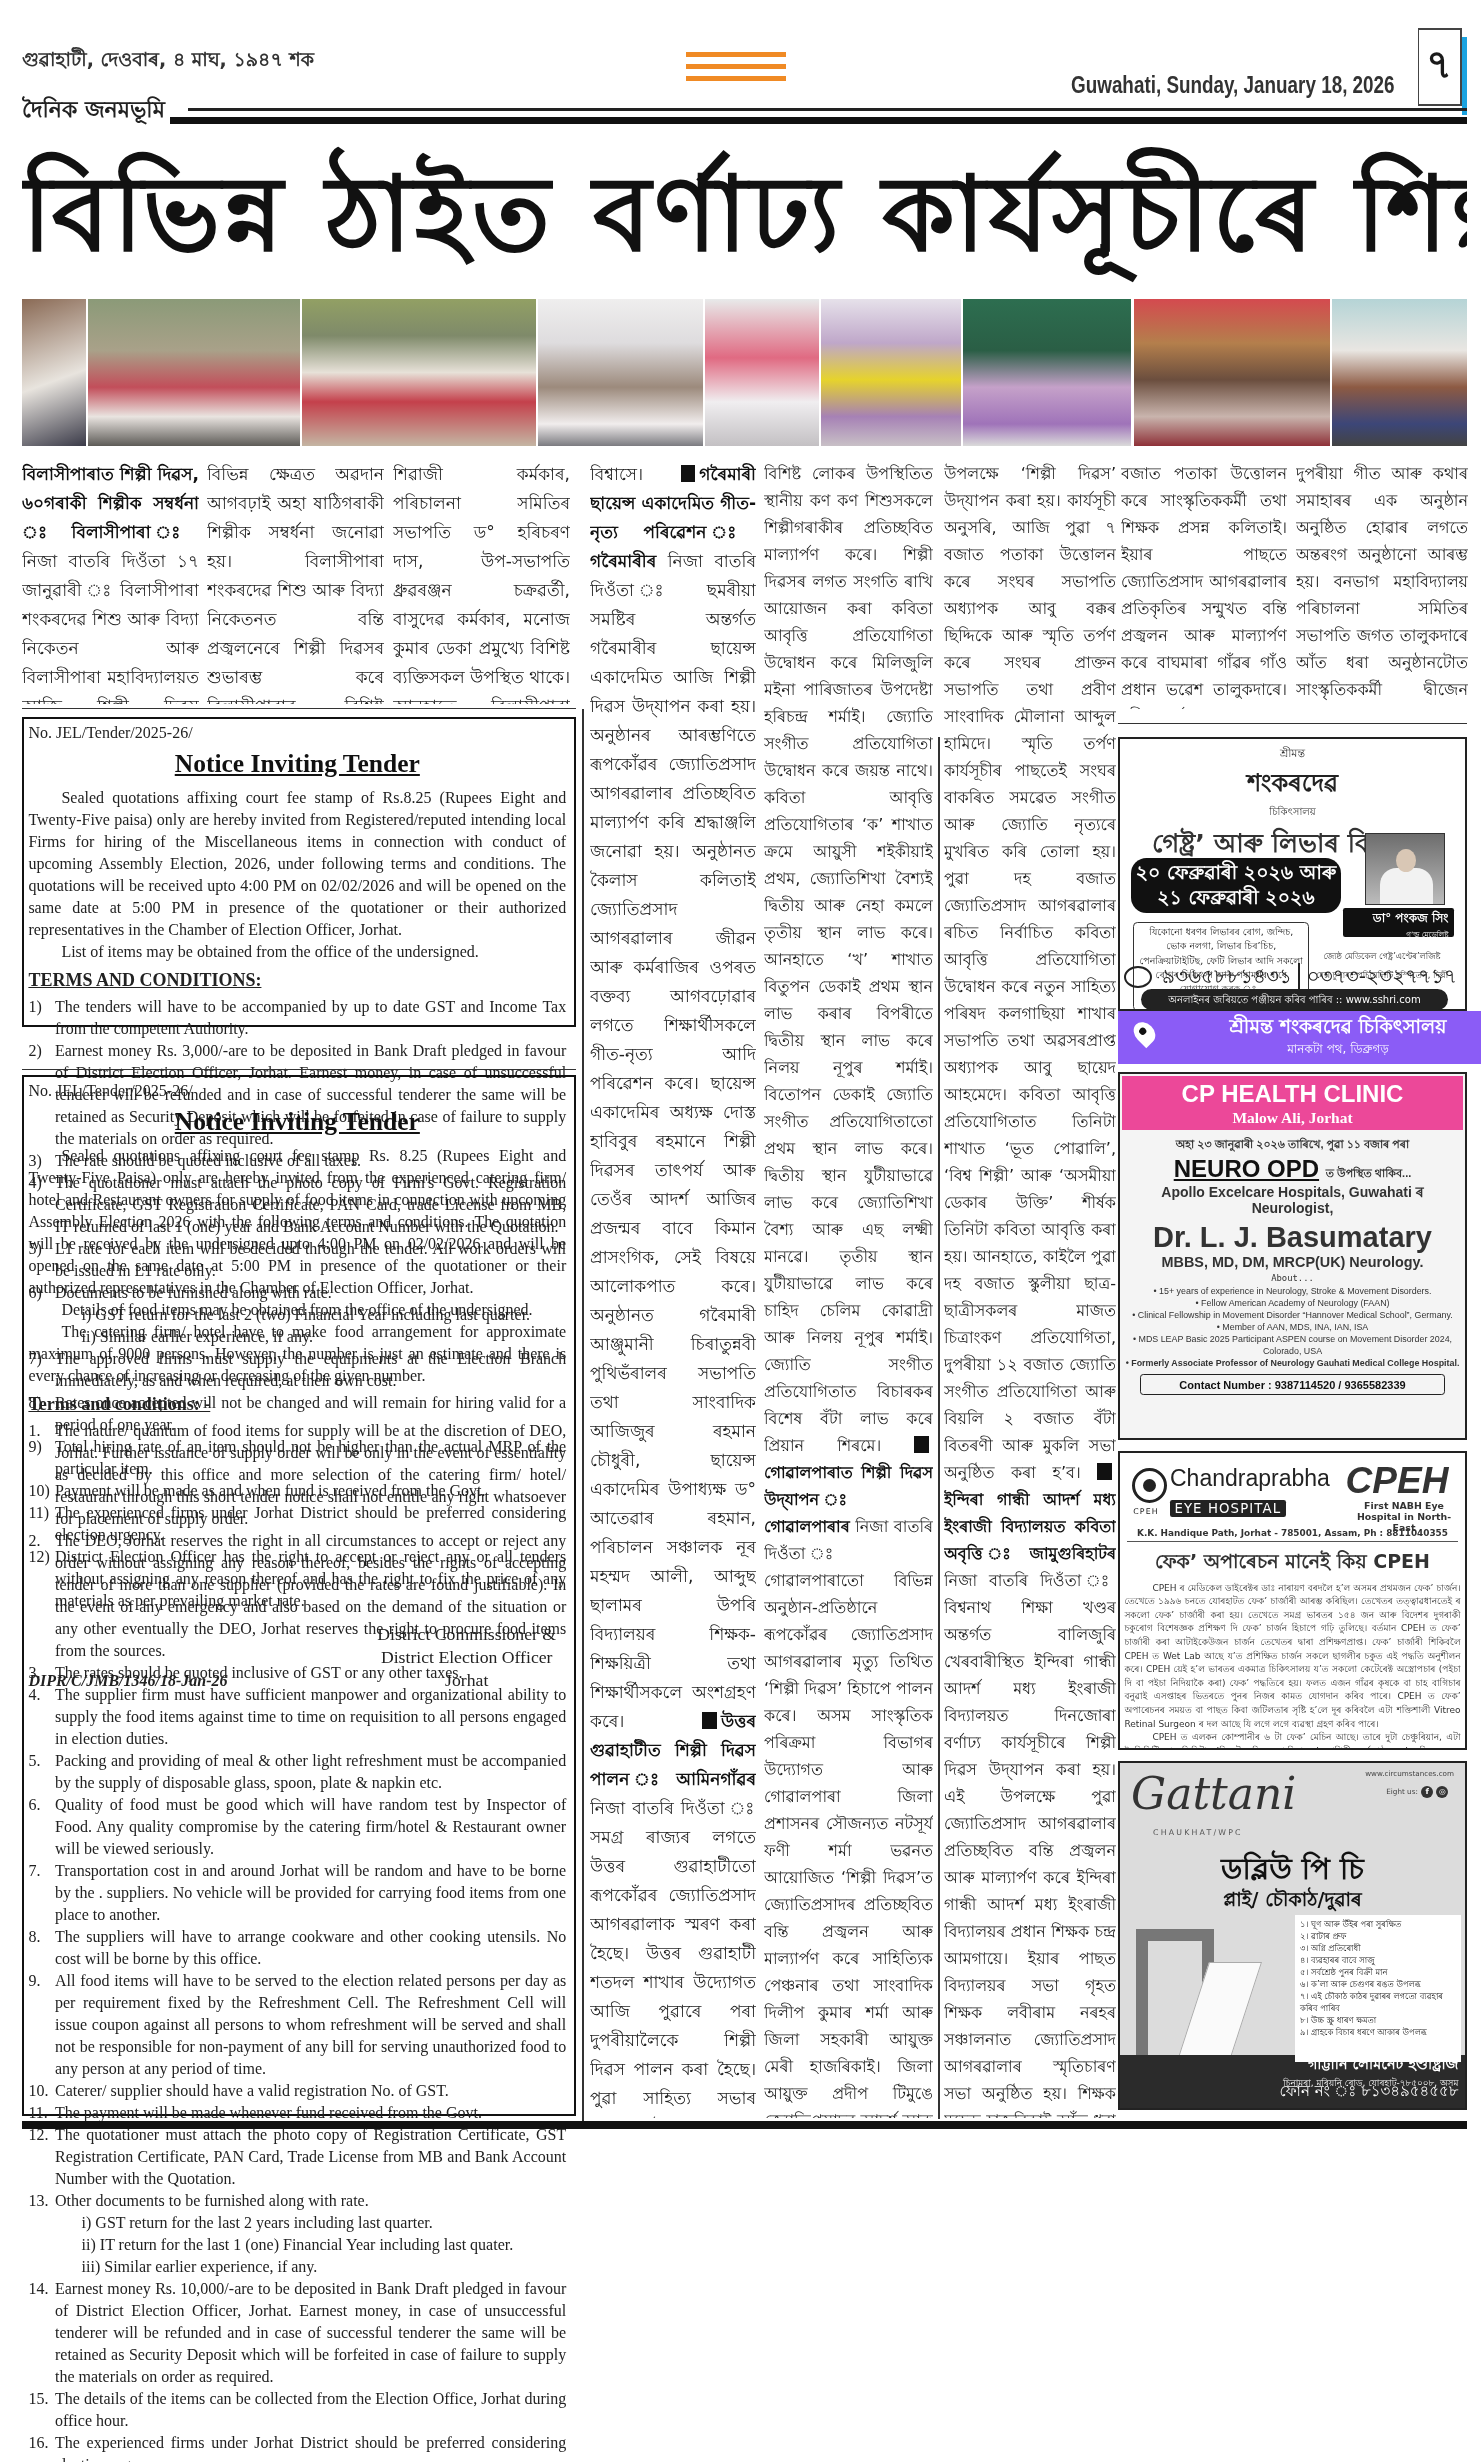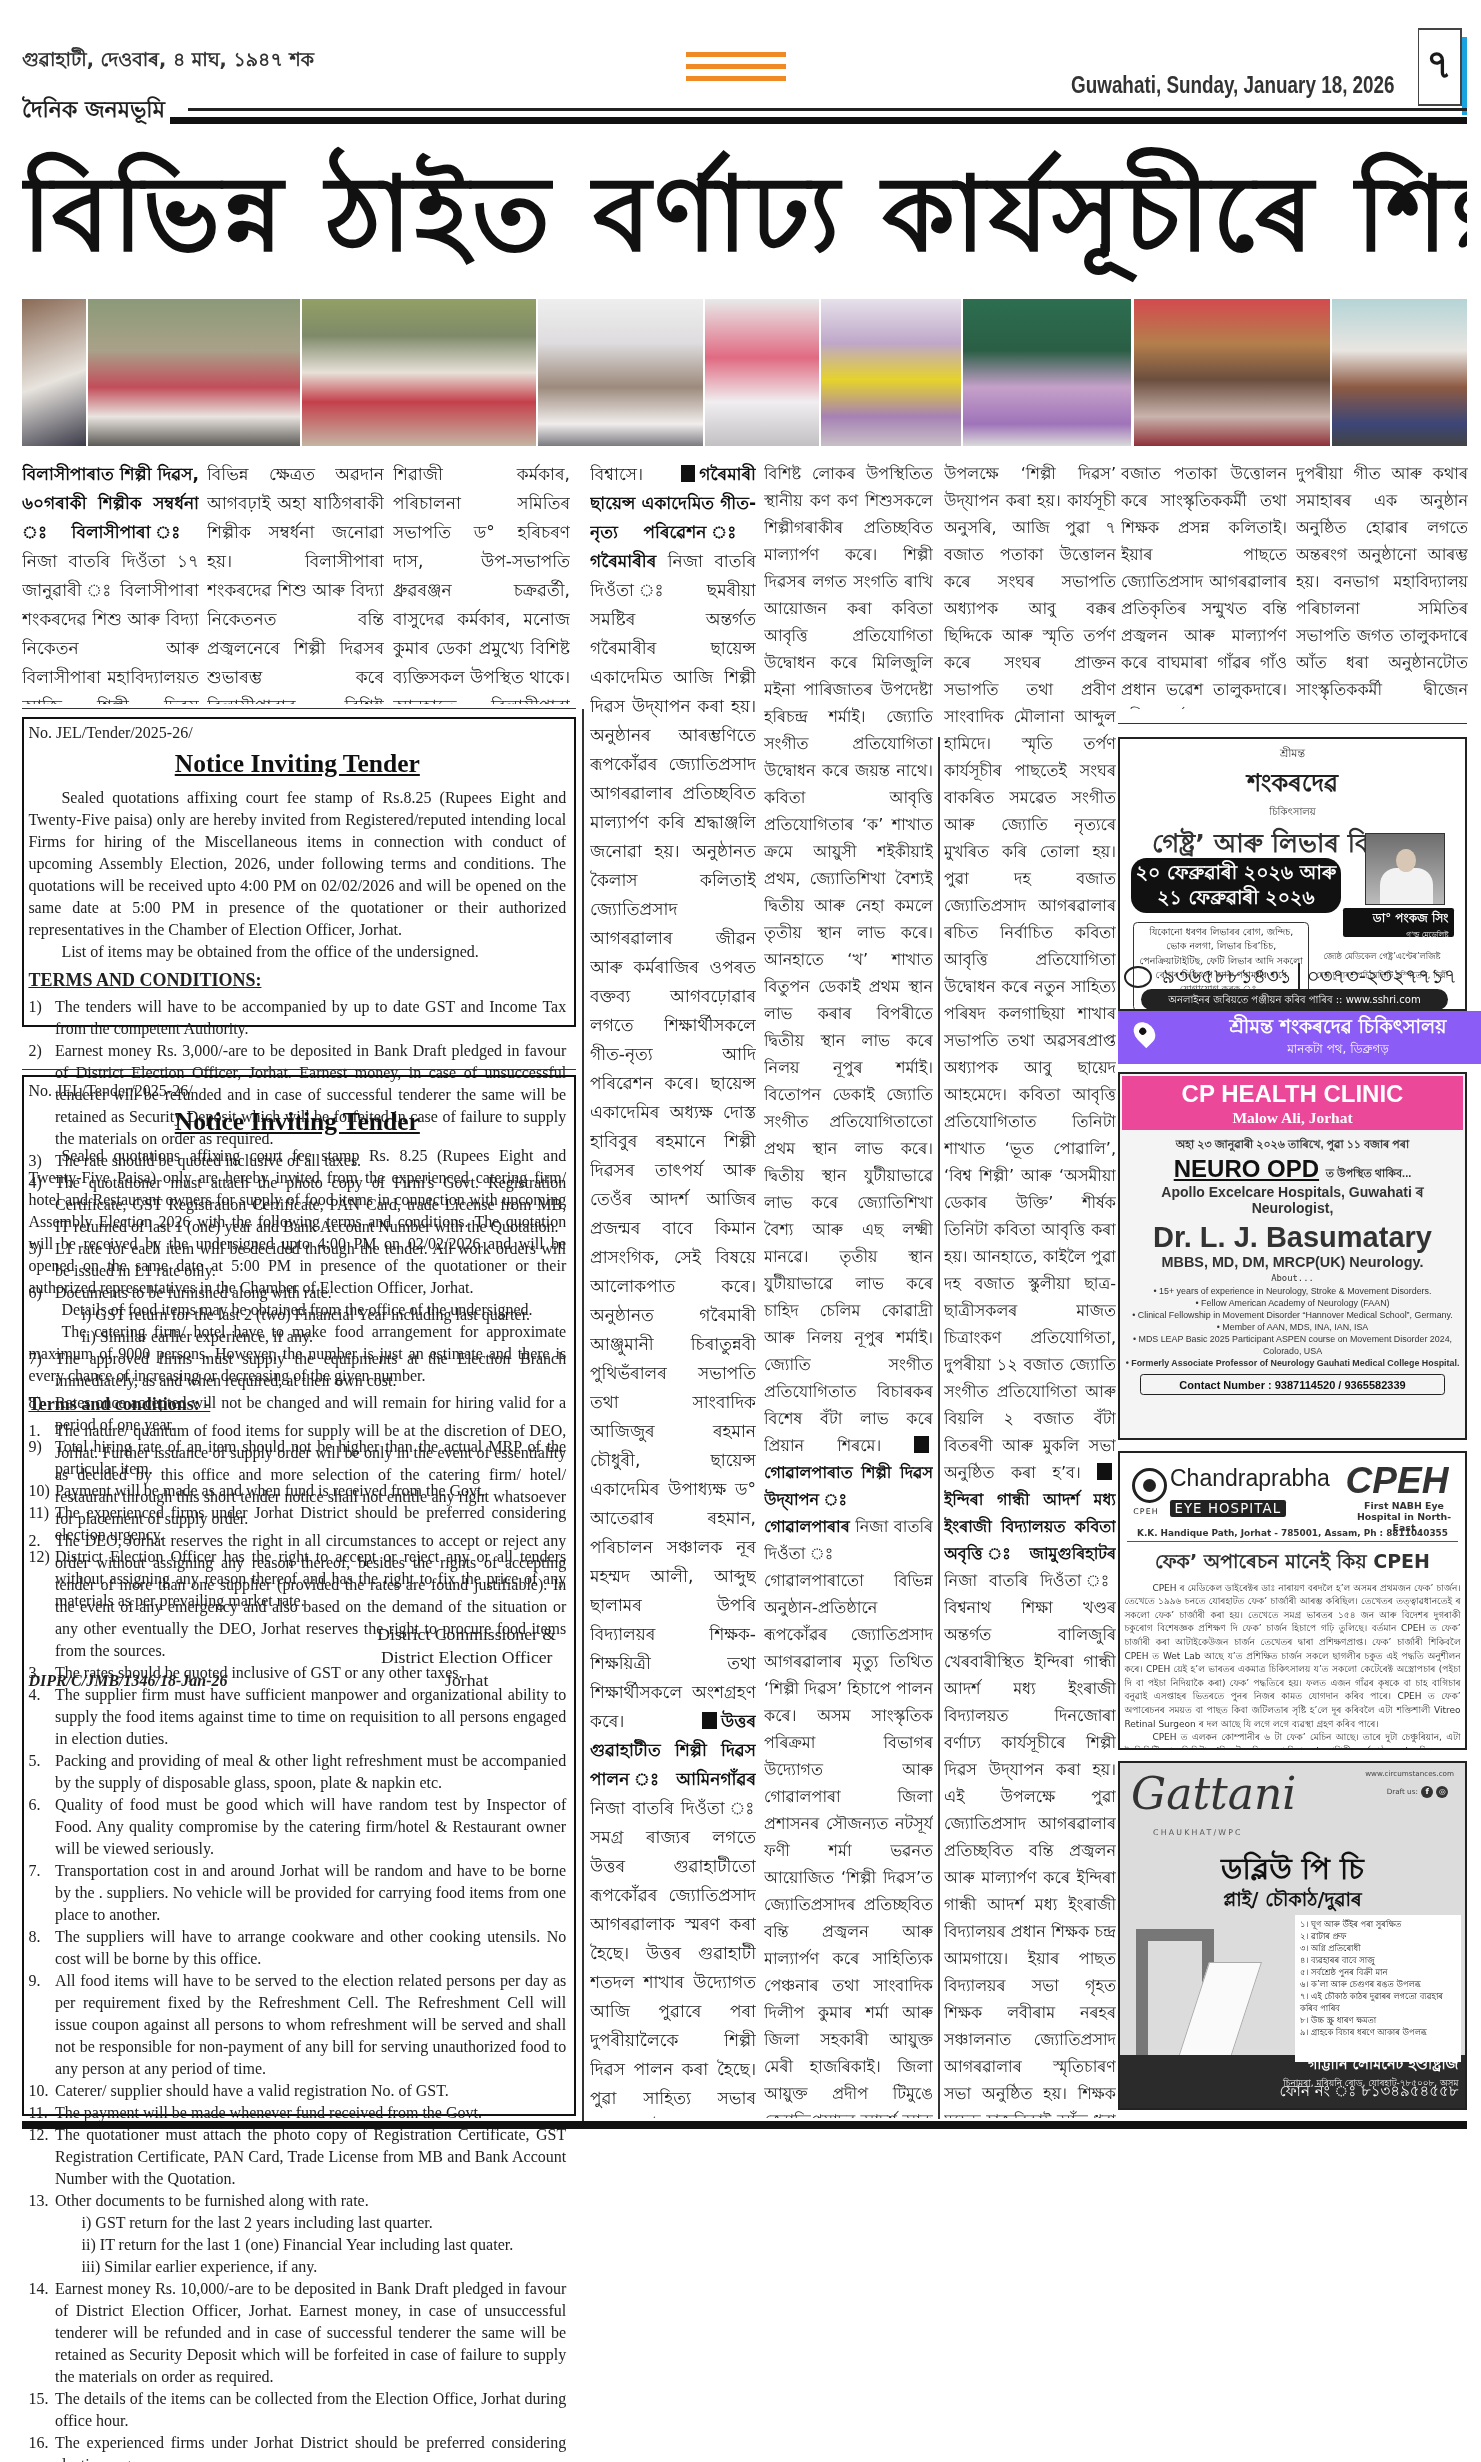--- a/index.html
+++ b/index.html
@@ -458,7 +458,7 @@
     <div class="logo-sub">CHAUKHAT/WPC</div>
     <div class="web">www.circumstances.com</div>
     <div class="find">
-      <span>Draft us:</span>
+      <span>Eight us:</span>
       <span class="ic">f</span>
       <span class="ic">◎</span>
     </div>

